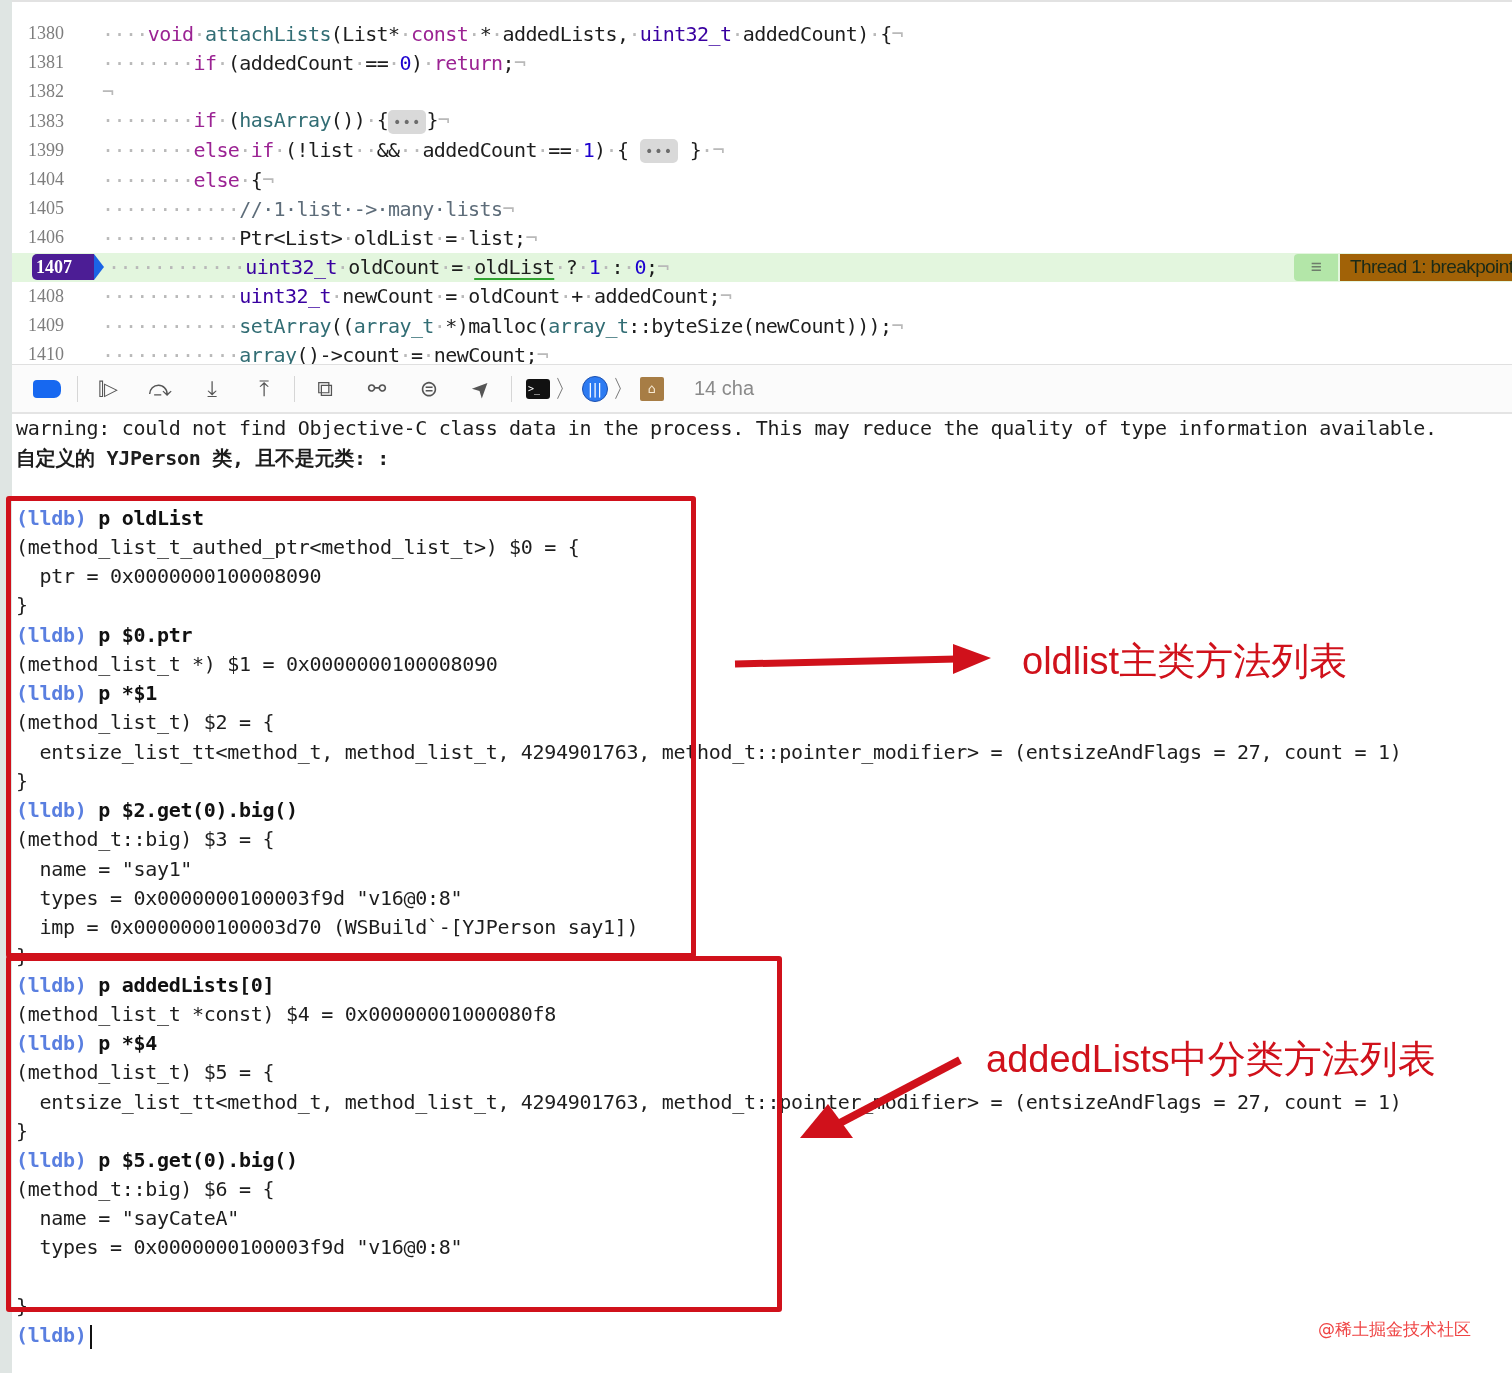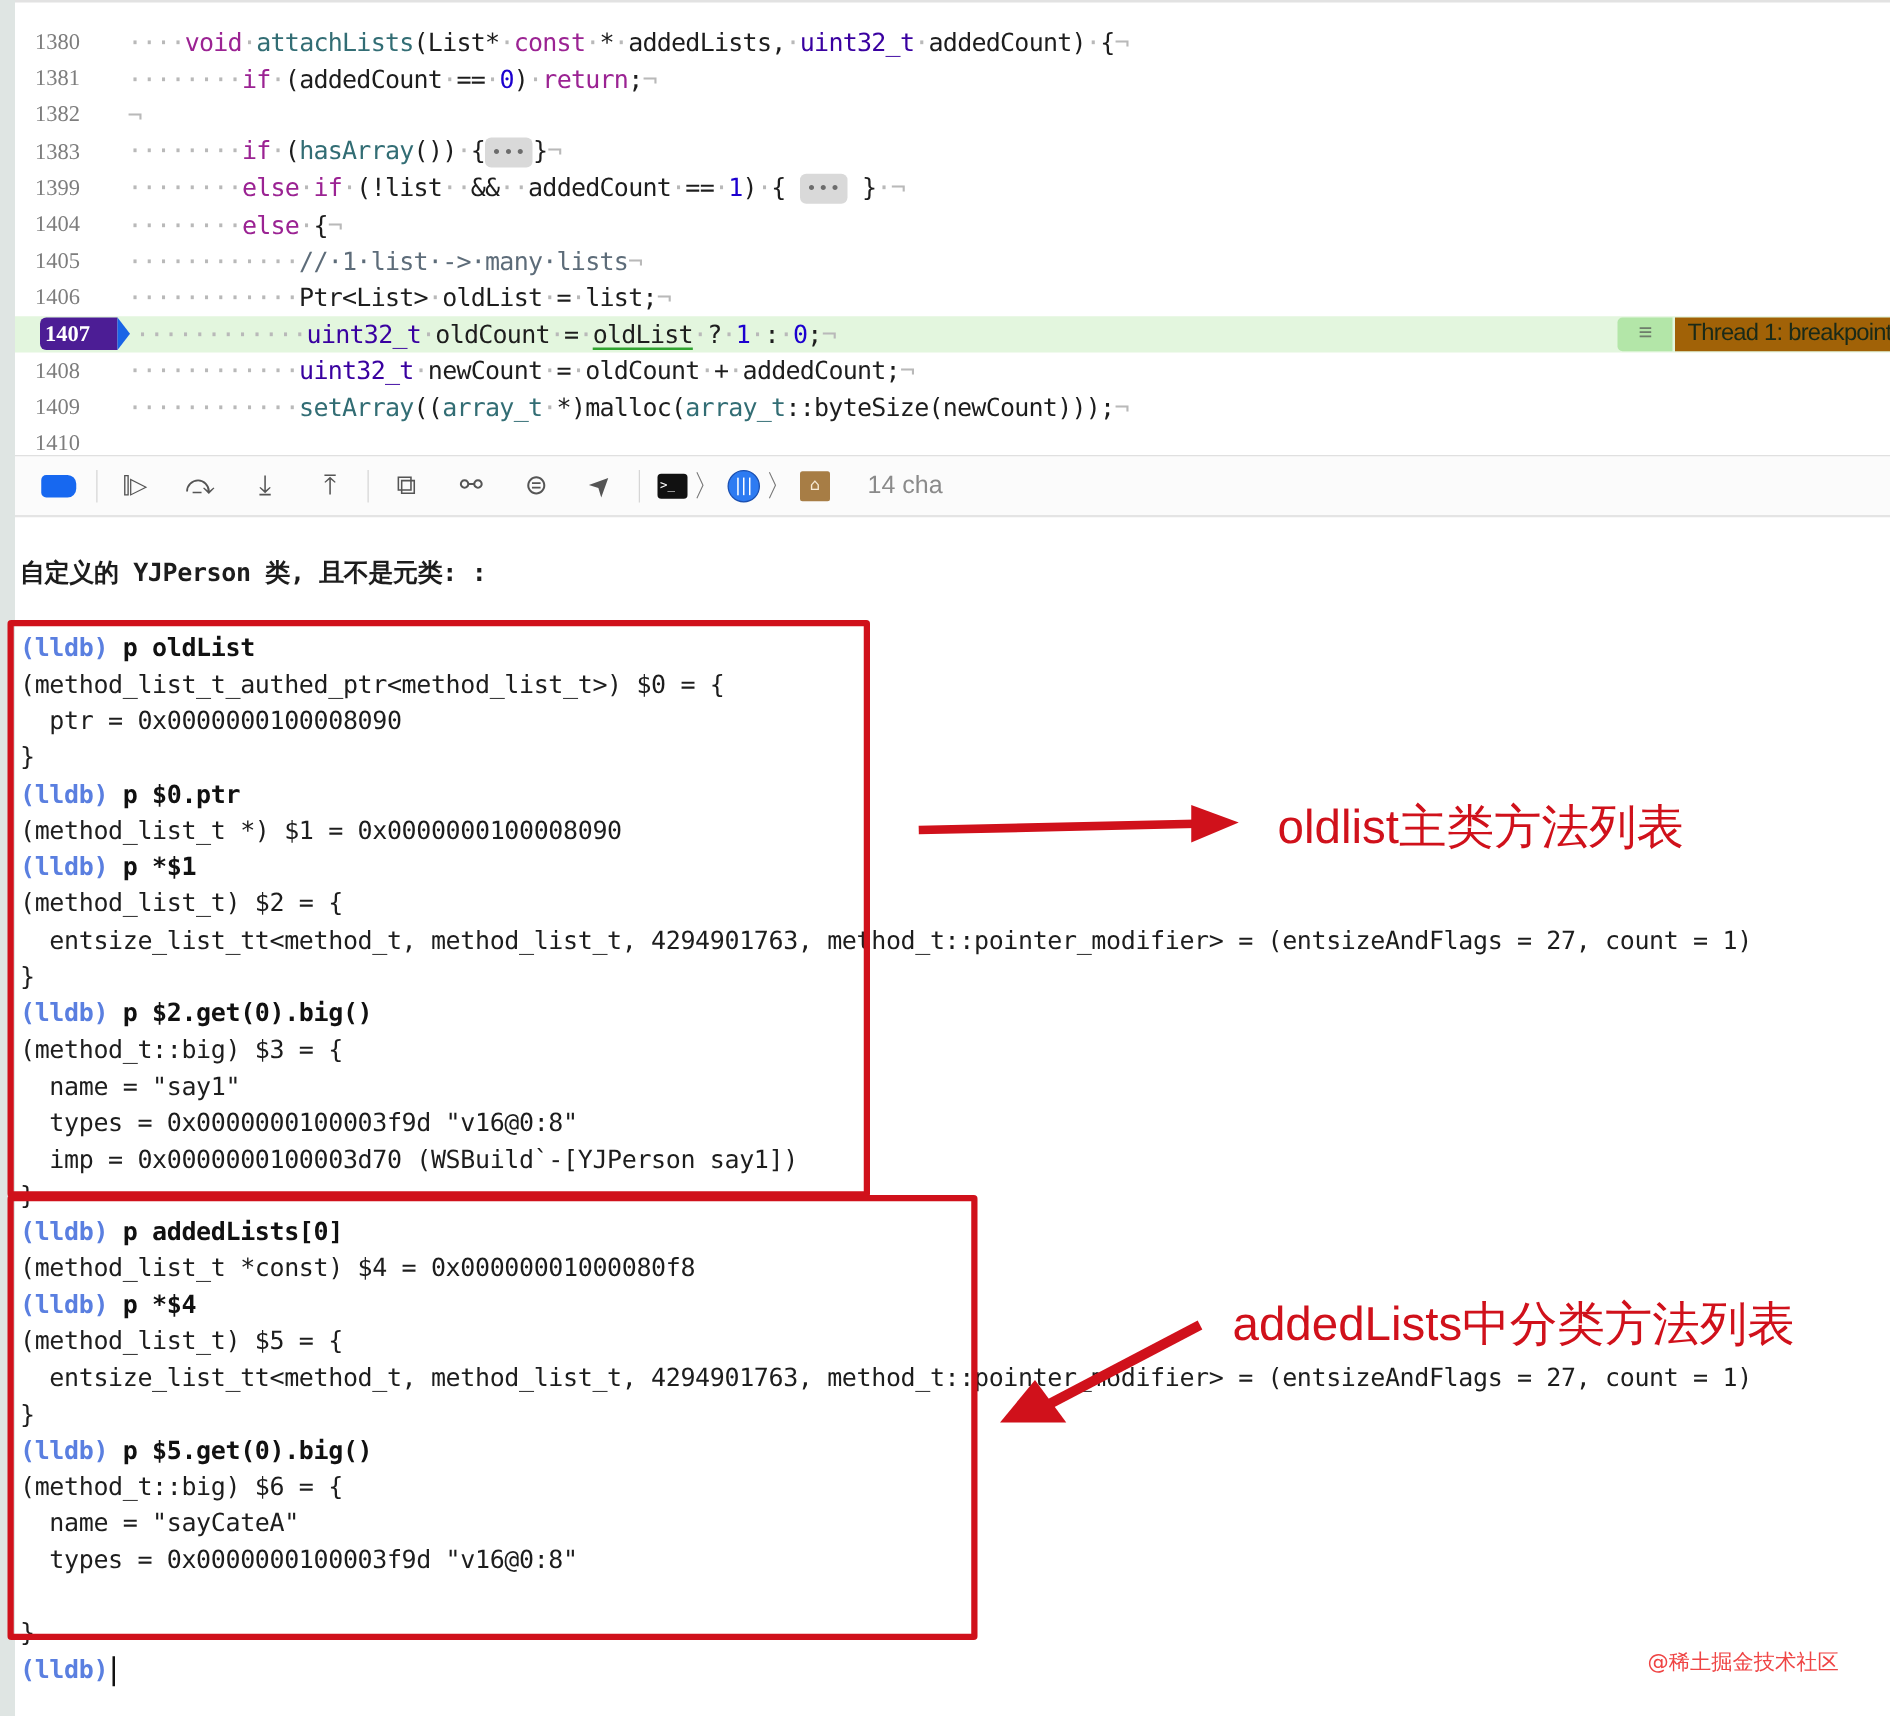--- a/index.html
+++ b/index.html
@@ -136,7 +136,7 @@
     <div class="code-line highlight" style="top: 250.6px;"><span class="line-num current">1407</span><span class="code" style="margin-left: 10px;"><span class="ws">············</span><span class="ty">uint32_t</span><span class="ws">·</span><span class="pl">oldCount</span><span class="ws">·</span><span class="pl">=</span><span class="ws">·</span><span class="pl ul">oldList</span><span class="ws">·</span><span class="pl">?</span><span class="ws">·</span><span class="num">1</span><span class="ws">·</span><span class="pl">:</span><span class="ws">·</span><span class="num">0</span><span class="pl">;</span><span class="ws">¬</span></span><div class="thread-badge"><span class="menu">≡</span><span class="label">Thread 1: breakpoint</span></div></div>
     <div class="code-line" style="top: 279.8px;"><span class="line-num">1408</span><span class="code" style="margin-left: 24px;"><span class="ws">············</span><span class="ty">uint32_t</span><span class="ws">·</span><span class="pl">newCount</span><span class="ws">·</span><span class="pl">=</span><span class="ws">·</span><span class="pl">oldCount</span><span class="ws">·</span><span class="pl">+</span><span class="ws">·</span><span class="pl">addedCount;</span><span class="ws">¬</span></span></div>
     <div class="code-line" style="top: 309px;"><span class="line-num">1409</span><span class="code" style="margin-left: 24px;"><span class="ws">············</span><span class="fn">setArray</span><span class="pl">((</span><span class="fn">array_t</span><span class="ws">·</span><span class="pl">*)malloc(</span><span class="fn">array_t</span><span class="pl">::byteSize(newCount)));</span><span class="ws">¬</span></span></div>
-    <div class="code-line" style="top: 338.2px;"><span class="line-num">1410</span></div>
+    <div class="code-line" style="top: 338.2px;"><span class="line-num">1410</span><span class="code" style="margin-left: 24px;"><span class="ws">············</span><span class="fn">array</span><span class="pl">()-&gt;count</span><span class="ws">·</span><span class="pl">=</span><span class="ws">·</span><span class="pl">newCount;</span><span class="ws">¬</span></span></div>
   </div>
 
 <div class="debug-bar">

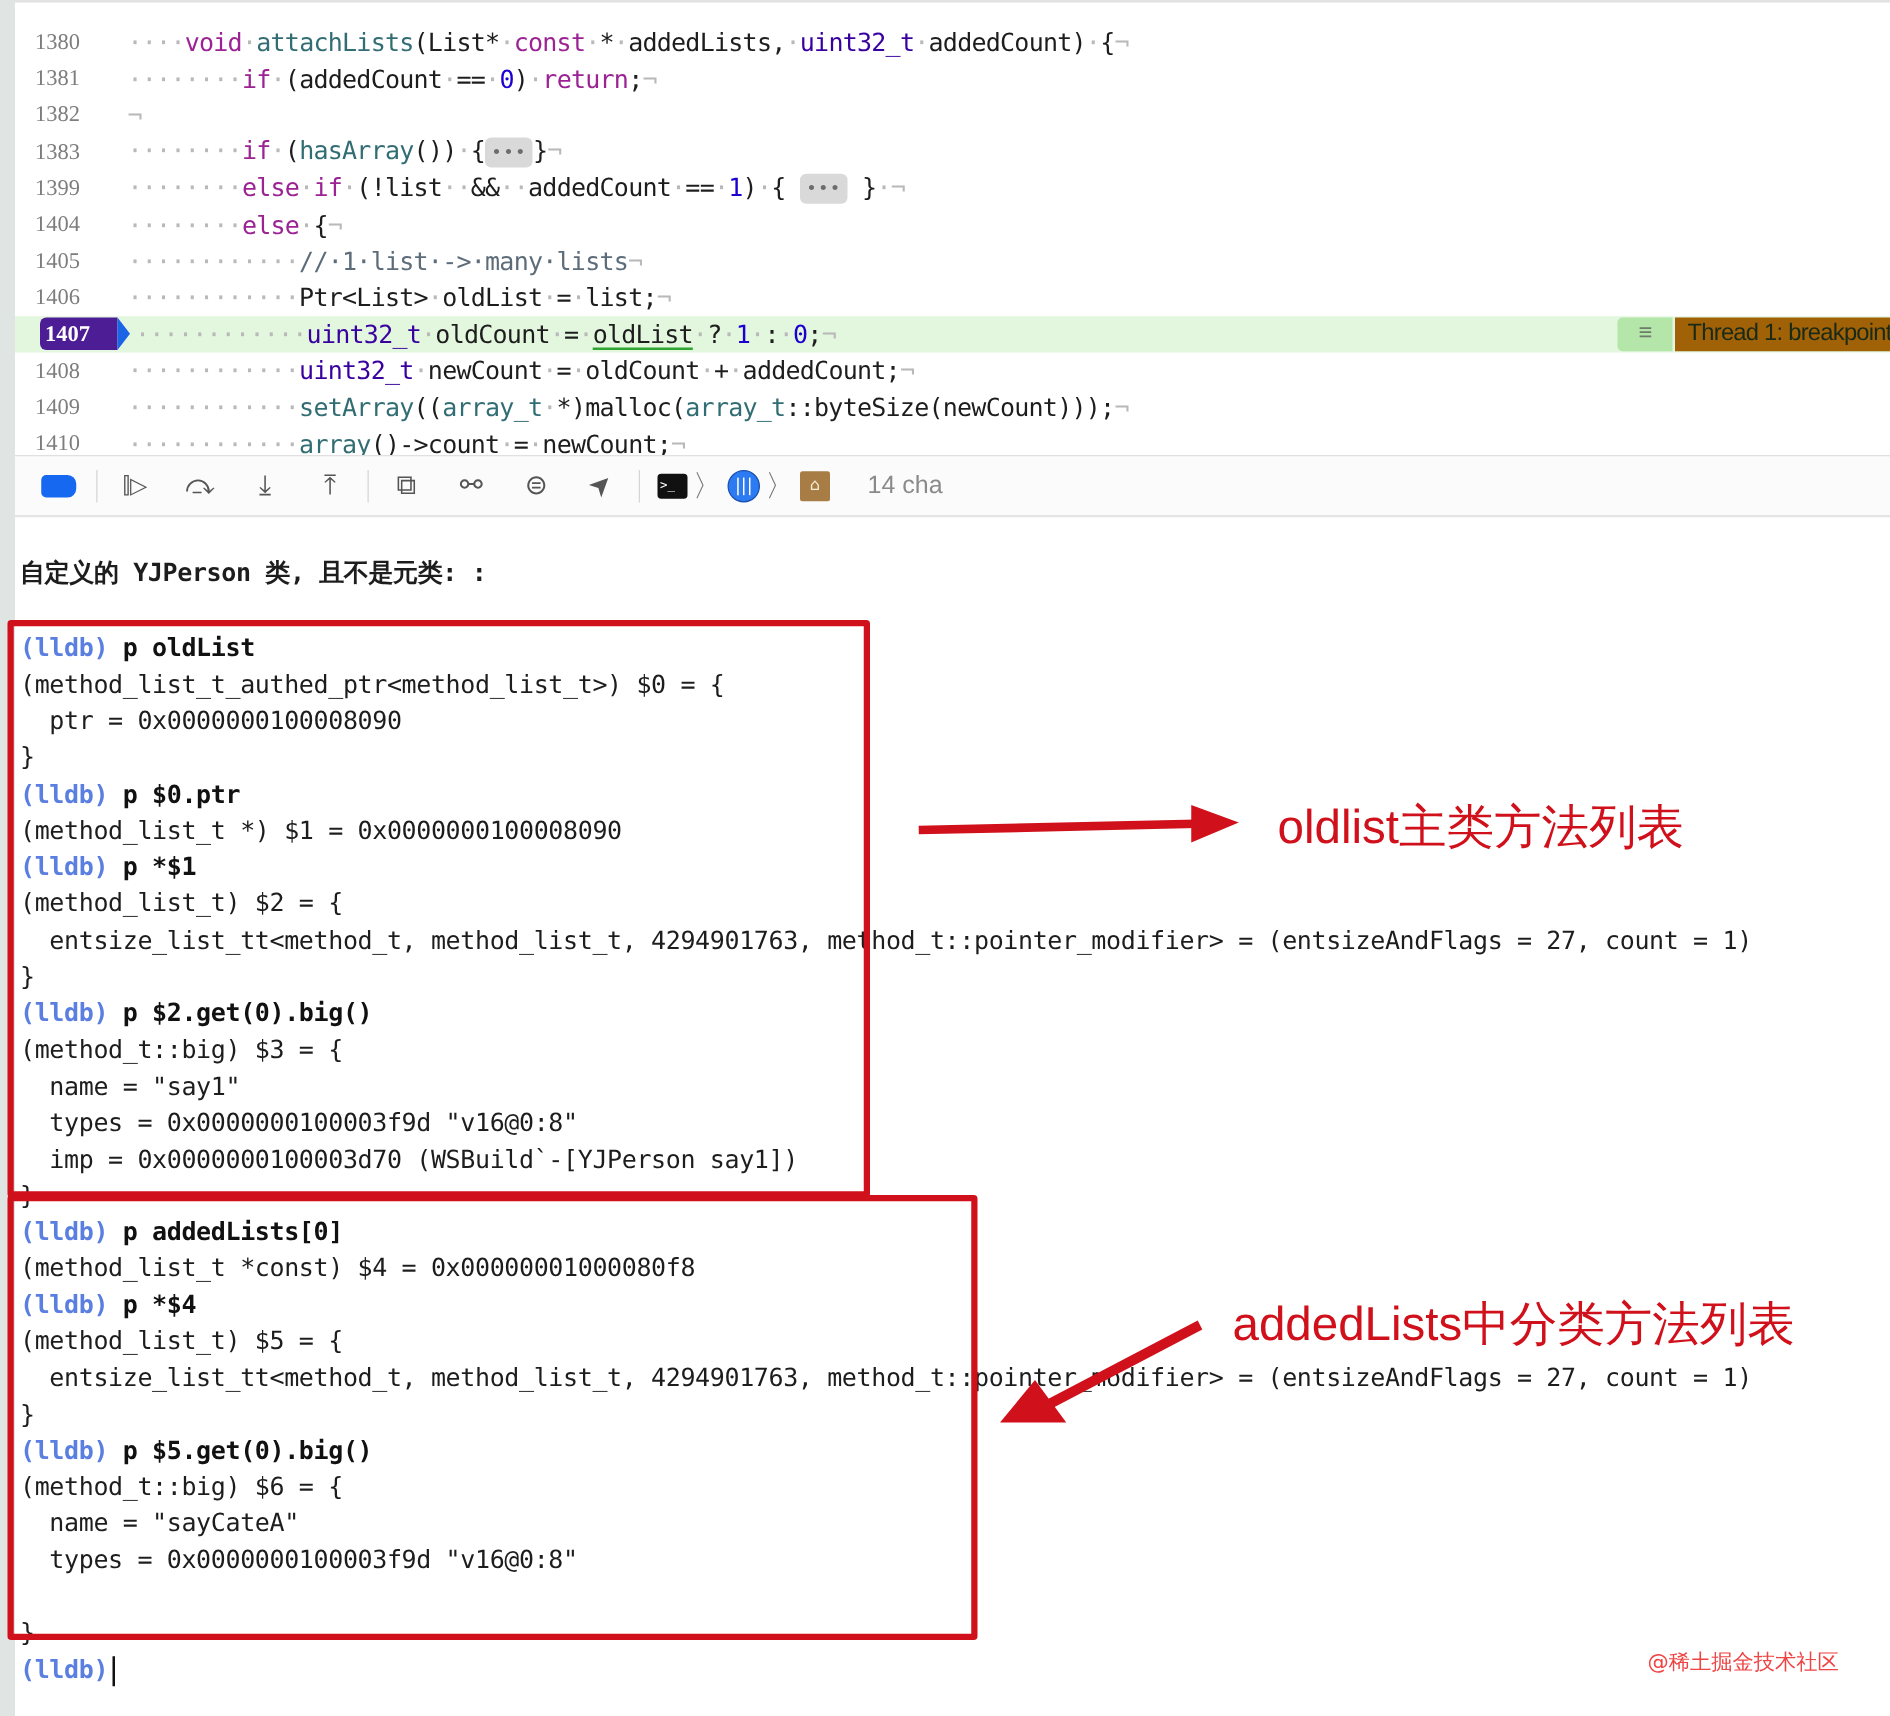--- a/index.html
+++ b/index.html
@@ -208,6 +208,7 @@
     <div class="con-line" style="top: 119px;"><span class="pl">(method_list_t_authed_ptr&lt;method_list_t&gt;) $0 = {</span></div>
     <div class="con-line" style="top: 90px;"><span class="prompt">(lldb)</span><span class="cmd"> p oldList</span></div>
     <div class="con-line bold" style="top: 30px;"><span class="pl">自定义的 YJPerson 类, 且不是元类: :</span></div>
+    <div class="con-line" style="top: 0px;"><span class="pl">warning: could not find Objective-C class data in the process. This may reduce the quality of type information available.</span></div>
   <div class="red-box" style="left:-6px; top:82px; width:690px; height:462px;"></div>
   <div class="red-box" style="left:-6px; top:542px; width:776px; height:356px;"></div>
 

